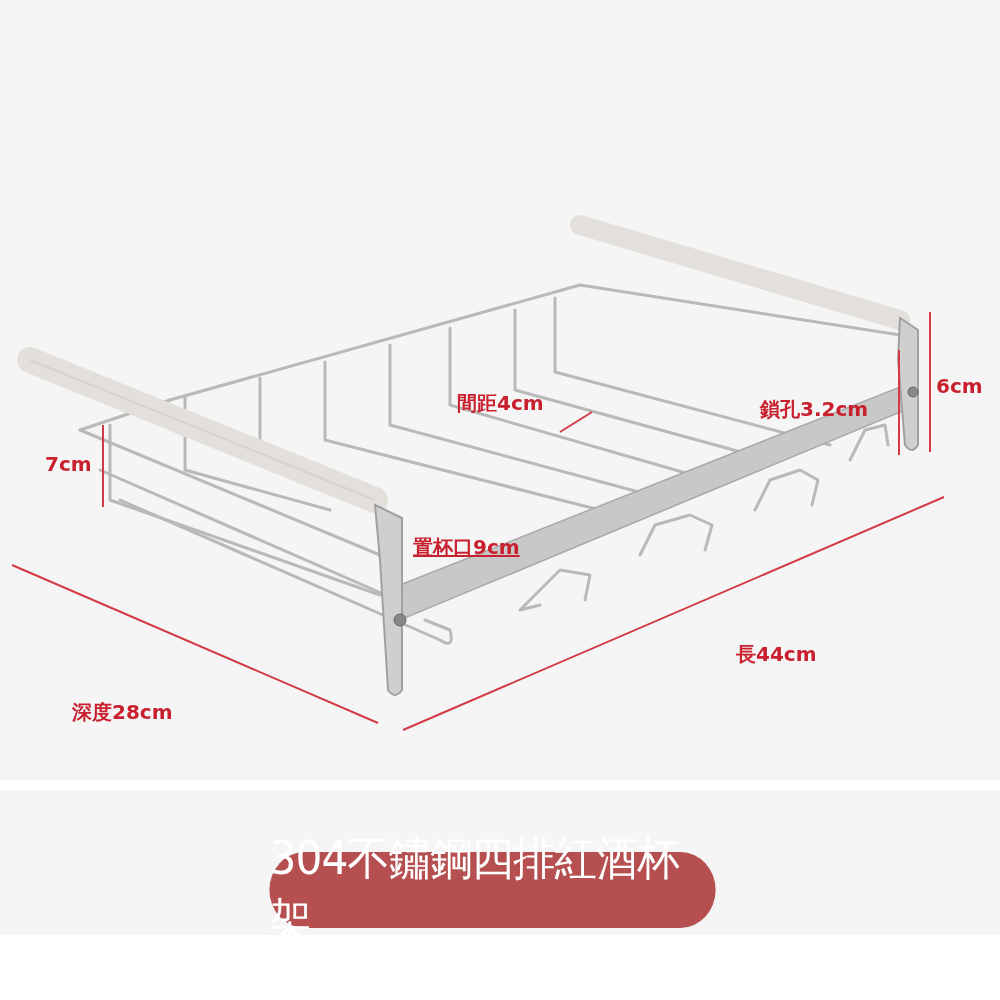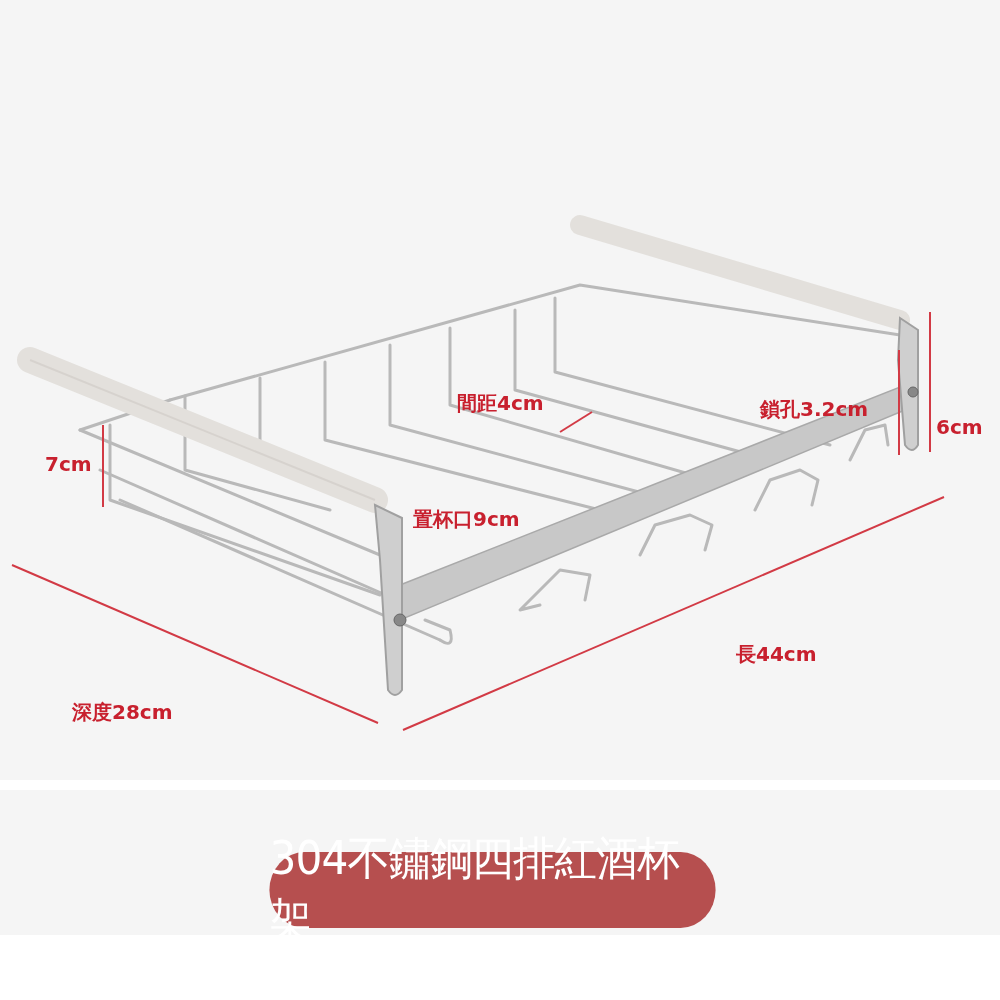--- a/index.html
+++ b/index.html
@@ -68,7 +68,7 @@
 
   <span class="label" style="left:457px; top:390px;">間距4cm</span>
   <span class="label" style="left:760px; top:396px;">鎖孔3.2cm</span>
-  <span class="label" style="left:936px; top:374px;margin-top:41px;">6cm</span>
+  <span class="label" style="left:936px; top:374px;">6cm</span>
   <span class="label" style="left:45px; top:452px;">7cm</span>
   <span class="label" style="left:413px; top:506px;">置杯口9cm</span>
   <span class="label" style="left:72px; top:656px;margin-top:43px;">深度28cm</span>

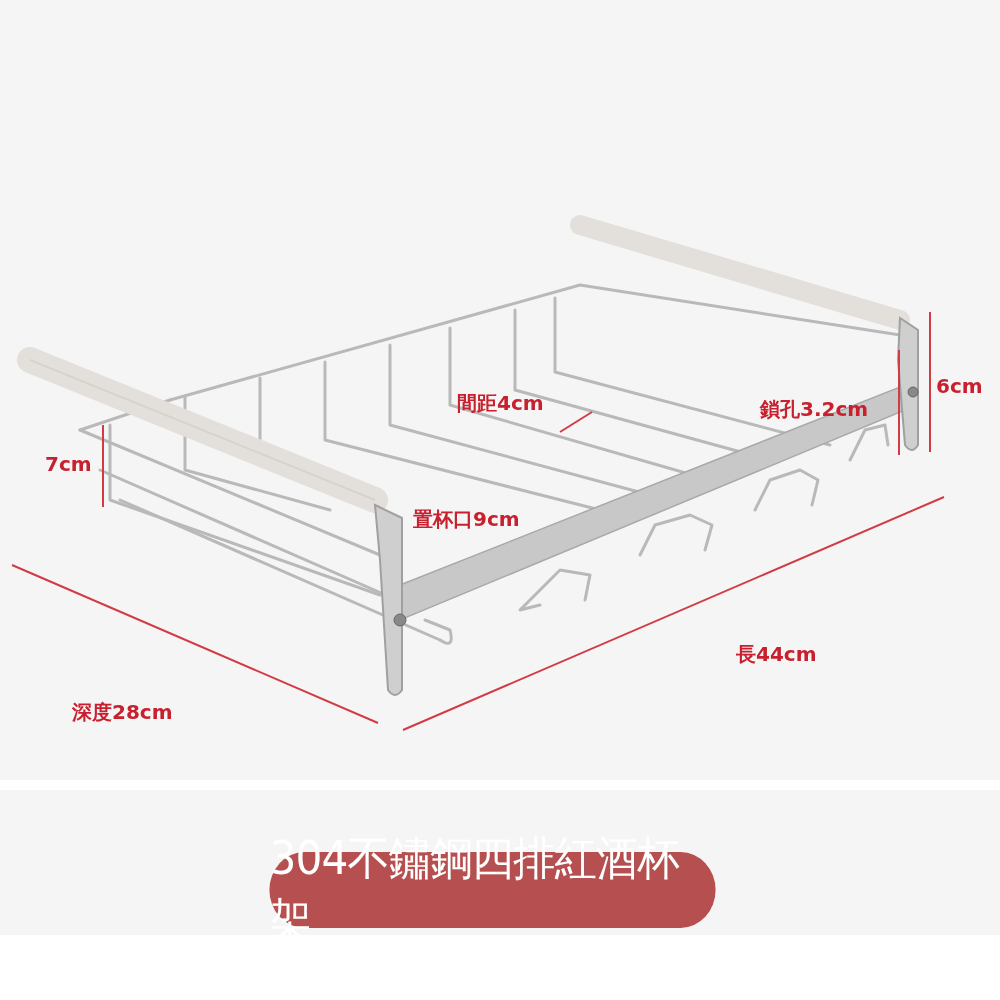--- a/index.html
+++ b/index.html
@@ -70,7 +70,7 @@
   <span class="label" style="left:760px; top:396px;">鎖孔3.2cm</span>
   <span class="label" style="left:936px; top:374px;">6cm</span>
   <span class="label" style="left:45px; top:452px;">7cm</span>
-  <span class="label" style="left:413px; top:506px;">置杯口9cm</span>
+  <span class="label" style="left:413px; top:534px;text-decoration:underline;">置杯口9cm</span>
   <span class="label" style="left:72px; top:656px;margin-top:43px;">深度28cm</span>
   <span class="label" style="left:736px; top:641px;">長44cm</span>
 </div>

